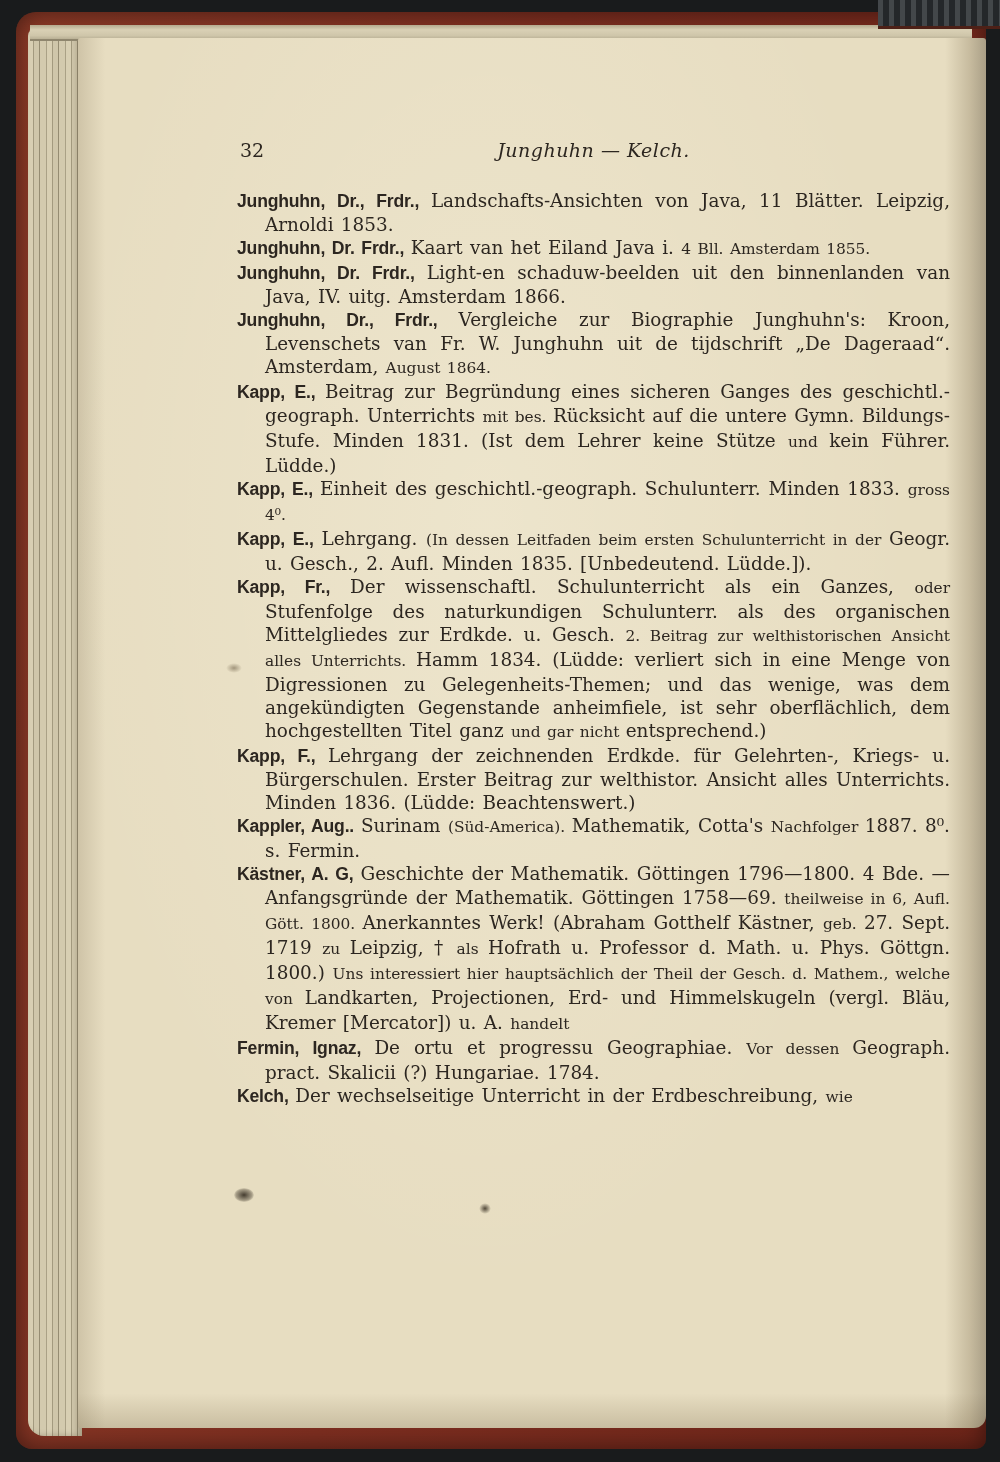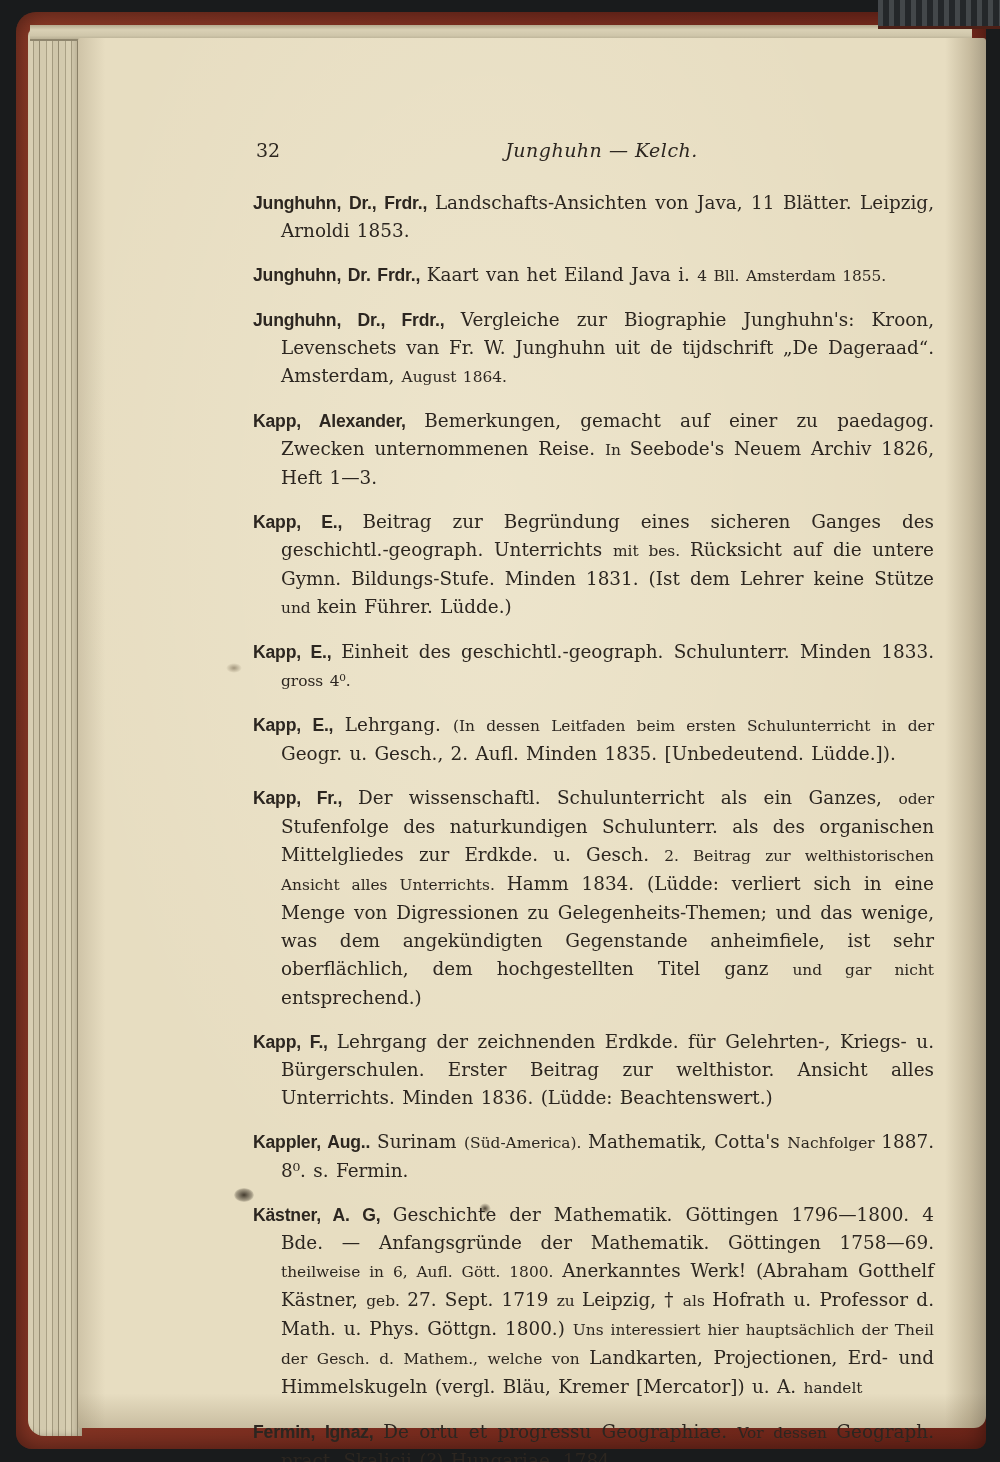--- a/index.html
+++ b/index.html
@@ -64,7 +64,7 @@
 
   .page-head {
     display:flex; align-items:baseline; position:relative;
-    font-size:19px; line-height:24px;margin-left:16px;
+    font-size:19px; line-height:24px;
   }
   .page-num { position:absolute; left:3px; }
   .running-title { flex:1; text-align:center; letter-spacing:.5px;font-style:italic; }

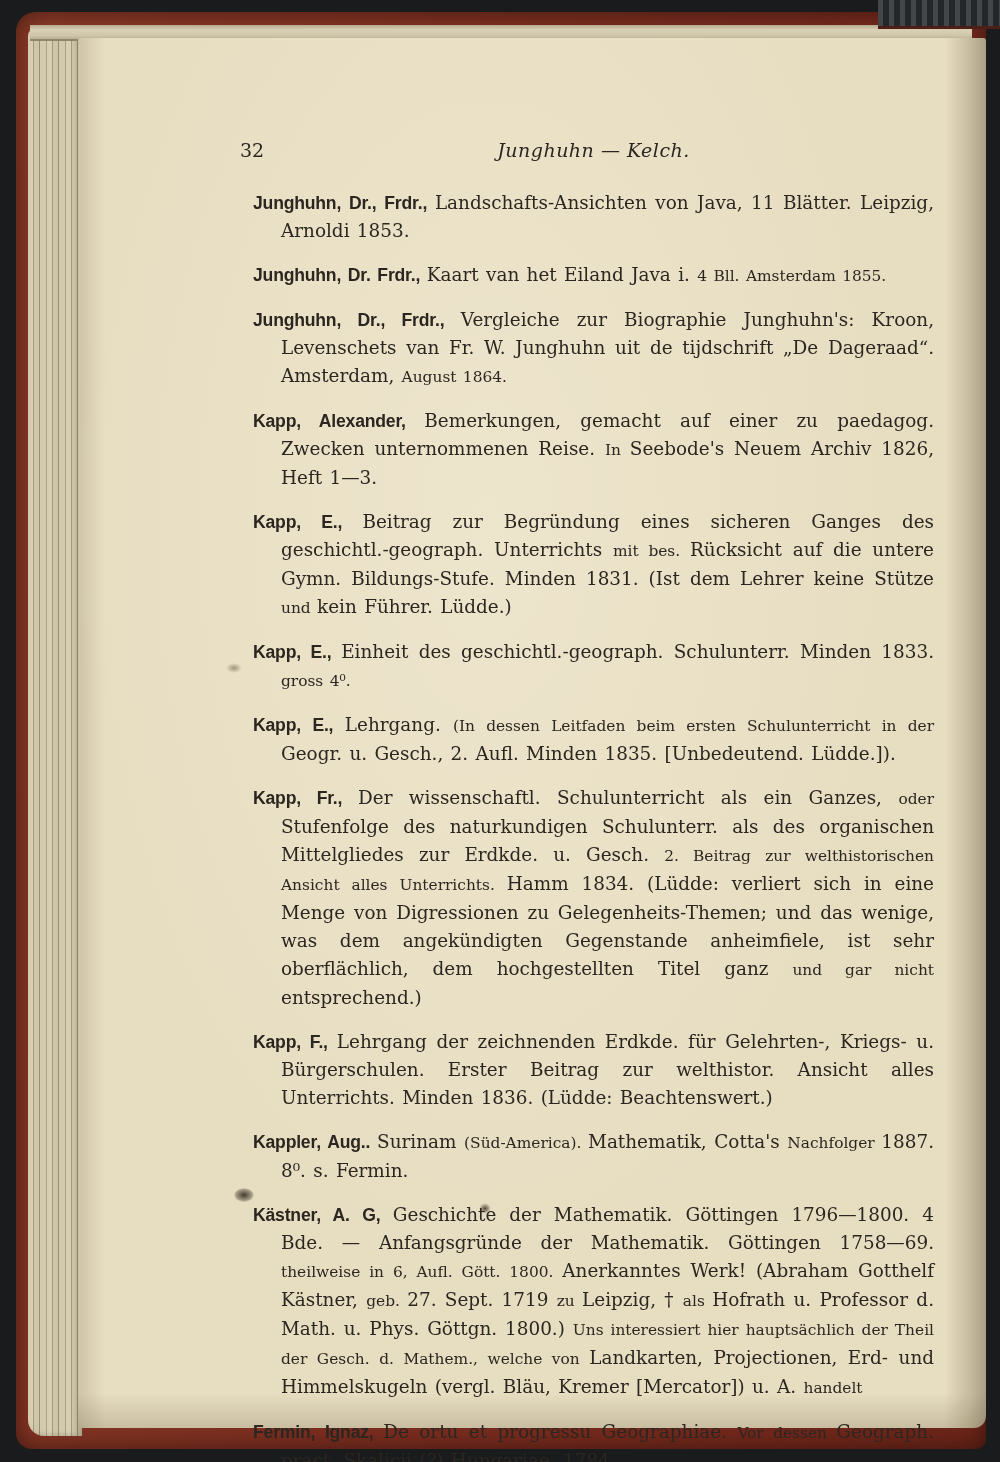--- a/index.html
+++ b/index.html
@@ -71,8 +71,8 @@
 
   .entries { margin-top:27px; }
   .entry {
-    margin:16px;
-    font-size:18.4px; line-height:28px;
+    margin:0;
+    font-size:18.4px; line-height:23px;
     text-align:justify;
     padding-left:28px; text-indent:-28px;
     word-spacing:1.5px;

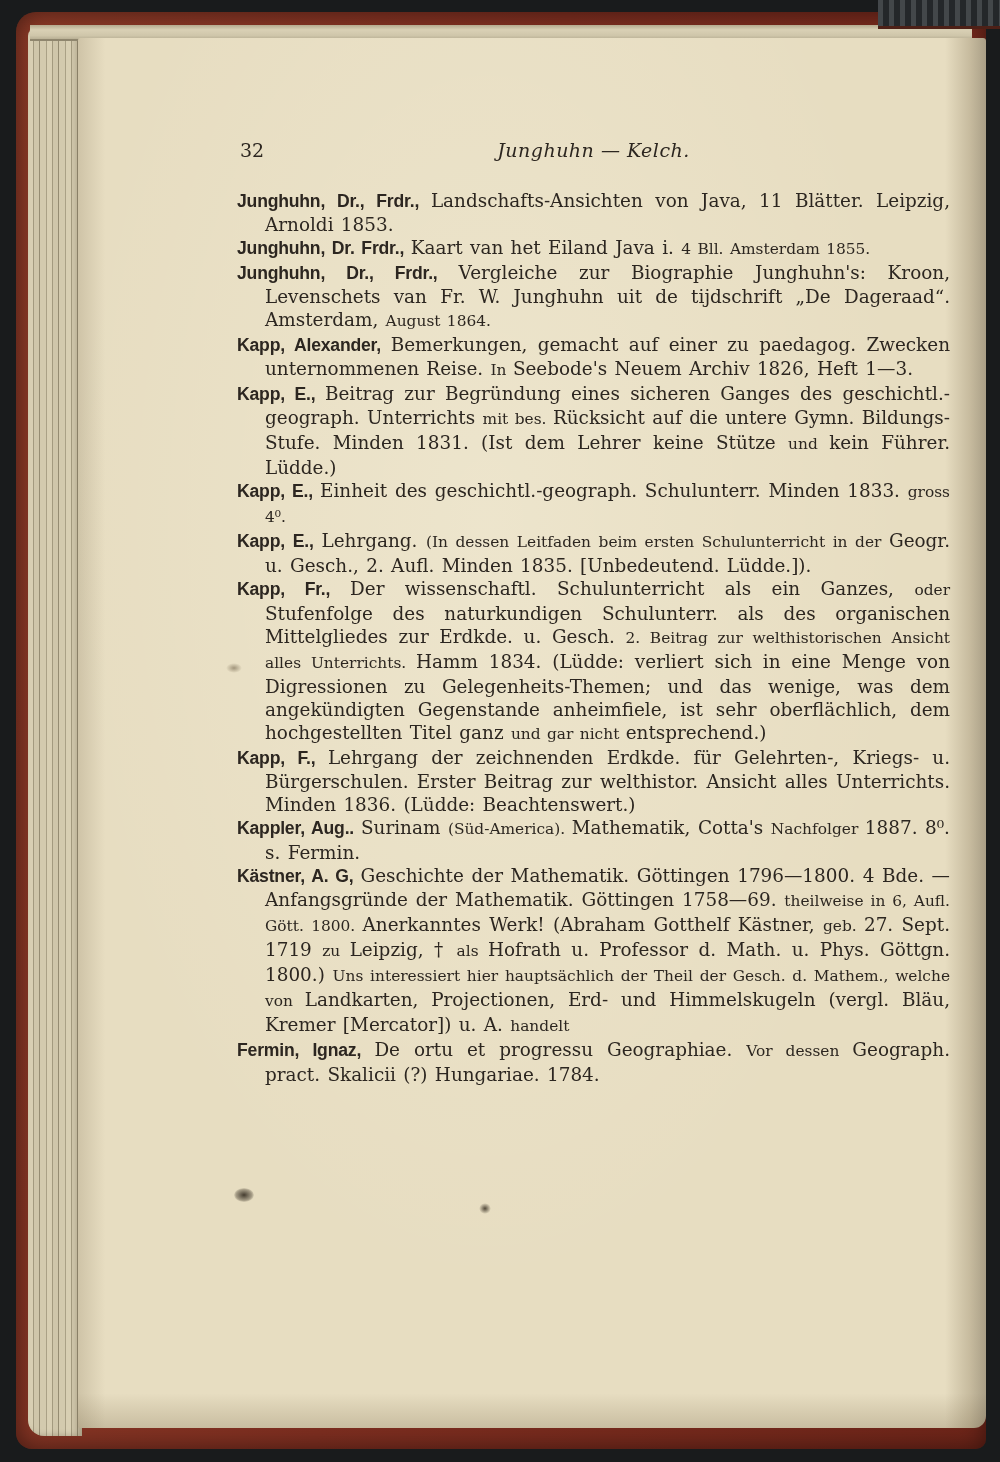--- a/index.html
+++ b/index.html
@@ -110,6 +110,7 @@
   <div class="entries">
       <p class="entry"><span class="lead">Junghuhn, Dr., Frdr., </span><span class="body-seg">Landschafts-Ansichten von Java, 11 Blätter. Leipzig, Arnoldi 1853.</span></p>
       <p class="entry"><span class="lead">Junghuhn, Dr. Frdr., </span><span class="body-seg">Kaart van het Eiland Java i. </span><span class="sm">4 Bll. Amsterdam 1855.</span></p>
+      <p class="entry"><span class="lead">Junghuhn, Dr. Frdr., </span><span class="body-seg">Light-en schaduw-beelden uit den binnenlanden van Java, IV. uitg. Amsterdam 1866.</span></p>
       <p class="entry"><span class="lead">Junghuhn, Dr., Frdr., </span><span class="body-seg">Vergleiche zur Biographie Junghuhn's: Kroon, Levenschets van Fr. W. Junghuhn uit de tijdschrift „De Dageraad“. Amsterdam, </span><span class="sm">August 1864.</span></p>
       <p class="entry"><span class="lead">Kapp, Alexander, </span><span class="body-seg">Bemerkungen, gemacht auf einer zu paedagog. Zwecken unternommenen Reise. </span><span class="sm">In </span><span class="body-seg">Seebode's Neuem Archiv 1826, Heft 1—3.</span></p>
       <p class="entry"><span class="lead">Kapp, E., </span><span class="body-seg">Beitrag zur Begründung eines sicheren Ganges des geschichtl.-geograph. Unterrichts </span><span class="sm">mit bes. </span><span class="body-seg">Rücksicht auf die untere Gymn. Bildungs-Stufe. Minden 1831. (Ist dem Lehrer keine Stütze </span><span class="sm">und </span><span class="body-seg">kein Führer. Lüdde.)</span></p>

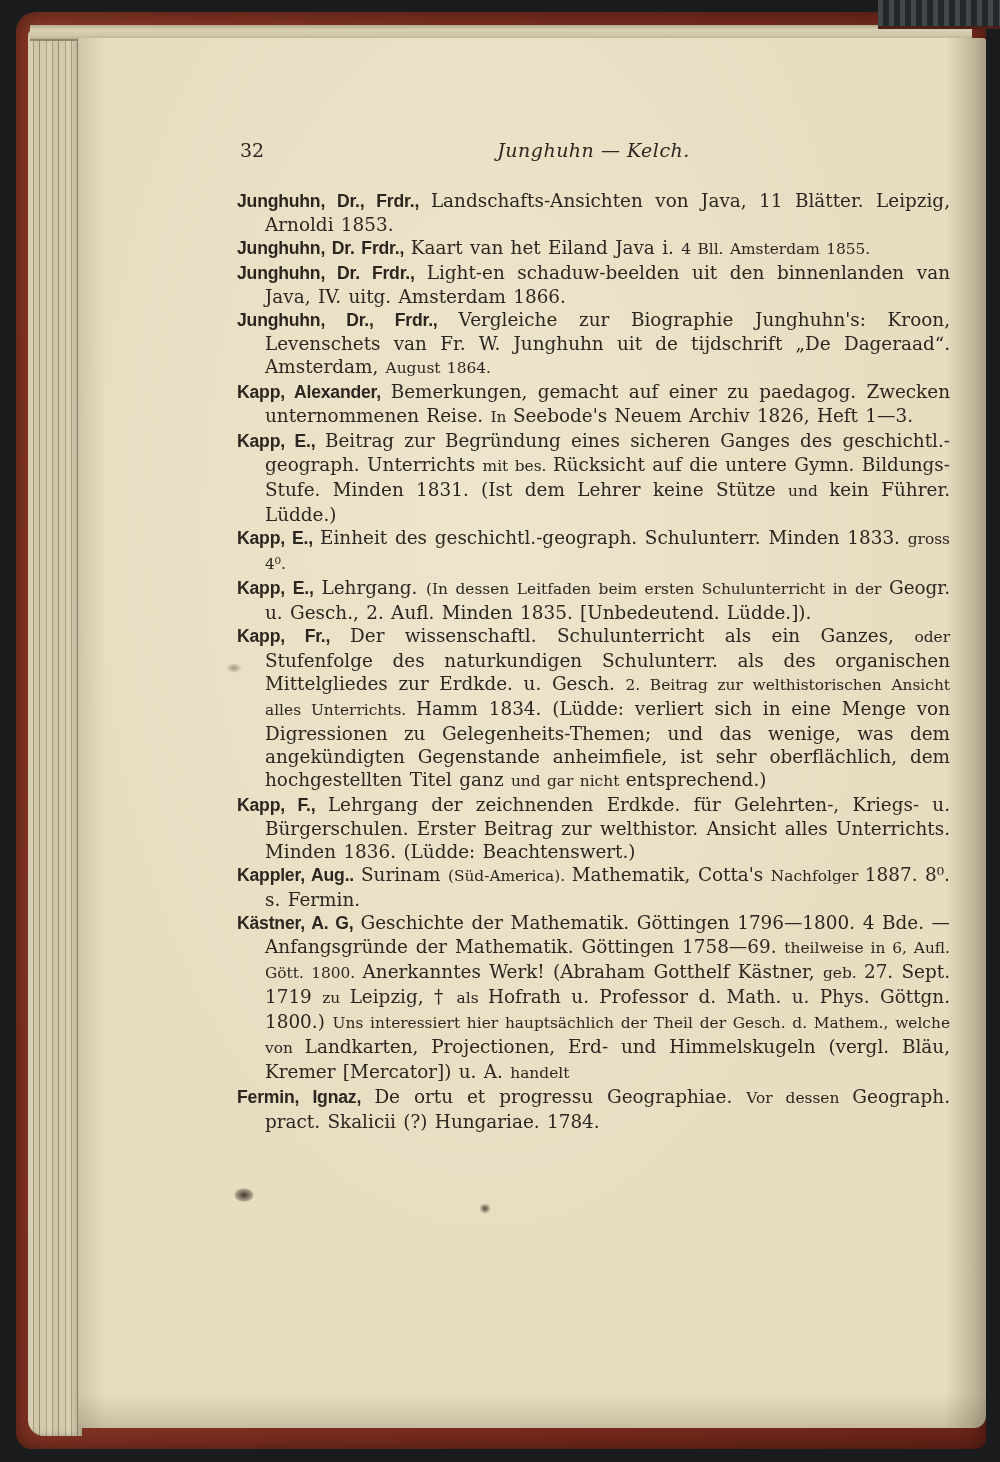--- a/index.html
+++ b/index.html
@@ -112,7 +112,6 @@
       <p class="entry"><span class="lead">Junghuhn, Dr. Frdr., </span><span class="body-seg">Kaart van het Eiland Java i. </span><span class="sm">4 Bll. Amsterdam 1855.</span></p>
       <p class="entry"><span class="lead">Junghuhn, Dr. Frdr., </span><span class="body-seg">Light-en schaduw-beelden uit den binnenlanden van Java, IV. uitg. Amsterdam 1866.</span></p>
       <p class="entry"><span class="lead">Junghuhn, Dr., Frdr., </span><span class="body-seg">Vergleiche zur Biographie Junghuhn's: Kroon, Levenschets van Fr. W. Junghuhn uit de tijdschrift „De Dageraad“. Amsterdam, </span><span class="sm">August 1864.</span></p>
-      <p class="entry"><span class="lead">Kapp, Alexander, </span><span class="body-seg">Bemerkungen, gemacht auf einer zu paedagog. Zwecken unternommenen Reise. </span><span class="sm">In </span><span class="body-seg">Seebode's Neuem Archiv 1826, Heft 1—3.</span></p>
       <p class="entry"><span class="lead">Kapp, E., </span><span class="body-seg">Beitrag zur Begründung eines sicheren Ganges des geschichtl.-geograph. Unterrichts </span><span class="sm">mit bes. </span><span class="body-seg">Rücksicht auf die untere Gymn. Bildungs-Stufe. Minden 1831. (Ist dem Lehrer keine Stütze </span><span class="sm">und </span><span class="body-seg">kein Führer. Lüdde.)</span></p>
       <p class="entry"><span class="lead">Kapp, E., </span><span class="body-seg">Einheit des geschichtl.-geograph. Schulunterr. Minden 1833. </span><span class="sm">gross 4⁰.</span></p>
       <p class="entry"><span class="lead">Kapp, E., </span><span class="body-seg">Lehrgang. </span><span class="sm">(In dessen Leitfaden beim ersten Schulunterricht in der </span><span class="body-seg">Geogr. u. Gesch., 2. Aufl. Minden 1835. [Unbedeutend. Lüdde.]).</span></p>

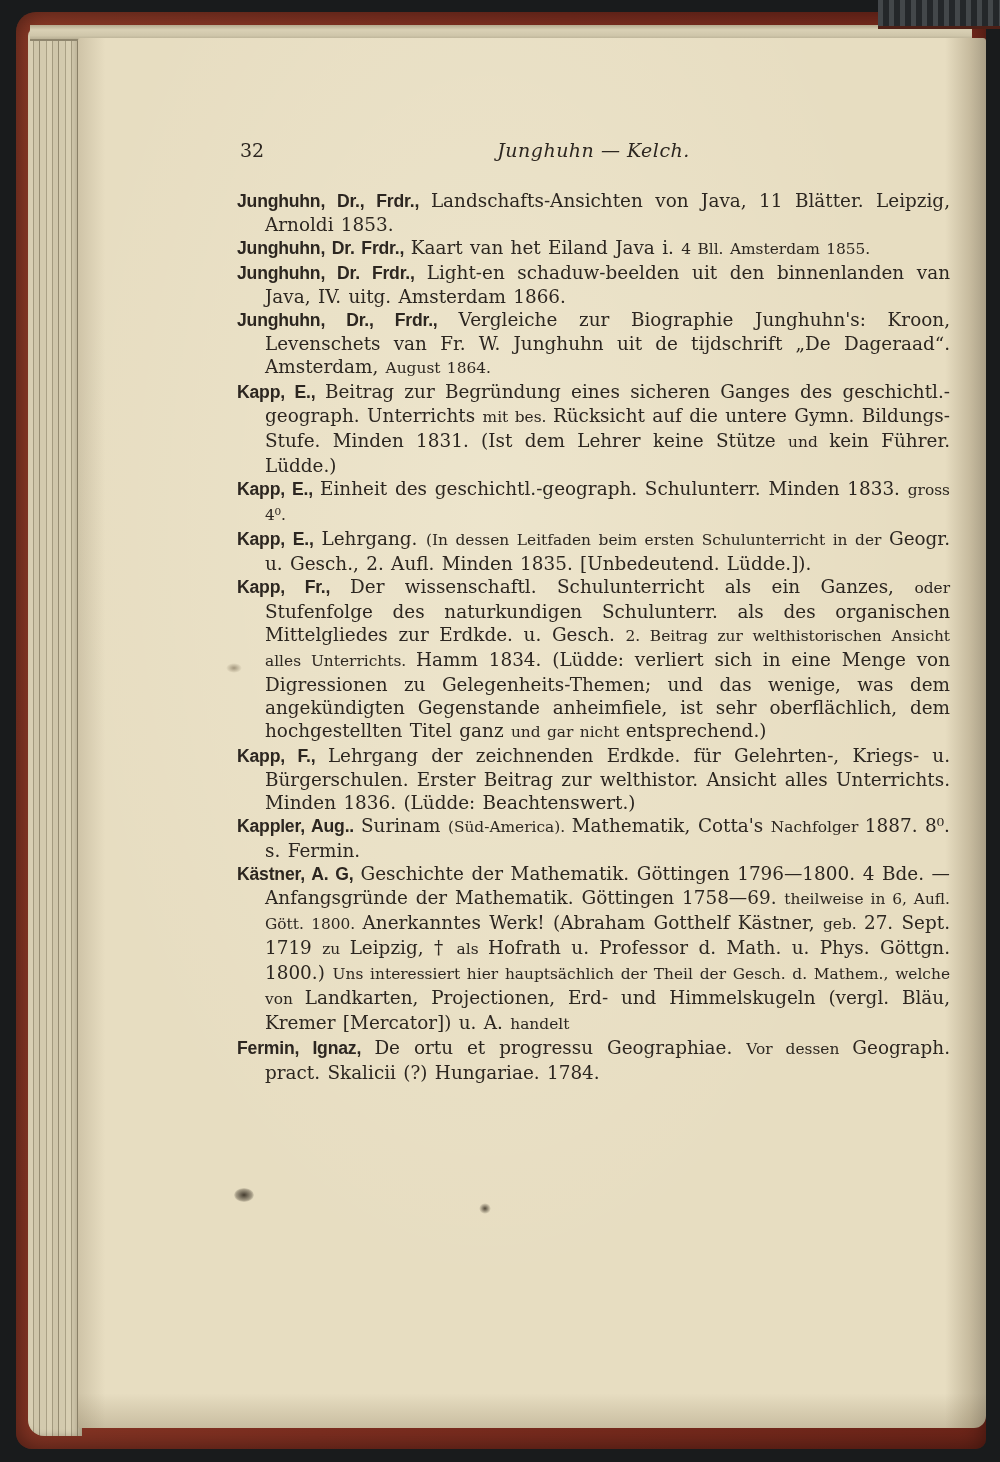--- a/index.html
+++ b/index.html
@@ -120,6 +120,7 @@
       <p class="entry"><span class="lead">Kappler, Aug.. </span><span class="body-seg">Surinam </span><span class="sm">(Süd-America). </span><span class="body-seg">Mathematik, Cotta's </span><span class="sm">Nachfolger </span><span class="body-seg">1887. 8⁰. s. Fermin.</span></p>
       <p class="entry"><span class="lead">Kästner, A. G, </span><span class="body-seg">Geschichte der Mathematik. Göttingen 1796—1800. 4 Bde. — Anfangsgründe der Mathematik. Göttingen 1758—69. </span><span class="sm">theilweise in 6, Aufl. Gött. 1800. </span><span class="body-seg">Anerkanntes Werk! (Abraham Gotthelf Kästner, </span><span class="sm">geb. </span><span class="body-seg">27. Sept. 1719 </span><span class="sm">zu </span><span class="body-seg">Leipzig, † </span><span class="sm">als </span><span class="body-seg">Hofrath u. Professor d. Math. u. Phys. Göttgn. 1800.) </span><span class="sm">Uns interessiert hier hauptsächlich der Theil der Gesch. d. Mathem., welche von </span><span class="body-seg">Landkarten, Projectionen, Erd- und Himmelskugeln (vergl. Bläu, Kremer [Mercator]) u. A. </span><span class="sm">handelt</span></p>
       <p class="entry"><span class="lead">Fermin, Ignaz, </span><span class="body-seg">De ortu et progressu Geographiae. </span><span class="sm">Vor dessen </span><span class="body-seg">Geograph. pract. Skalicii (?) Hungariae. 1784.</span></p>
+      <p class="entry"><span class="lead">Kelch, </span><span class="body-seg">Der wechselseitige Unterricht in der Erdbeschreibung, </span><span class="sm">wie</span></p>
     </div>
 </div>
 

